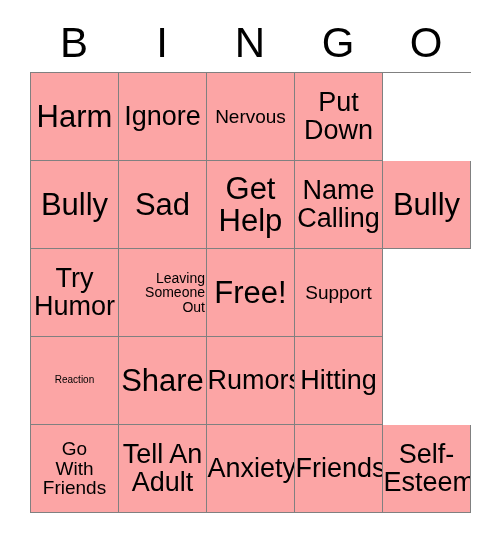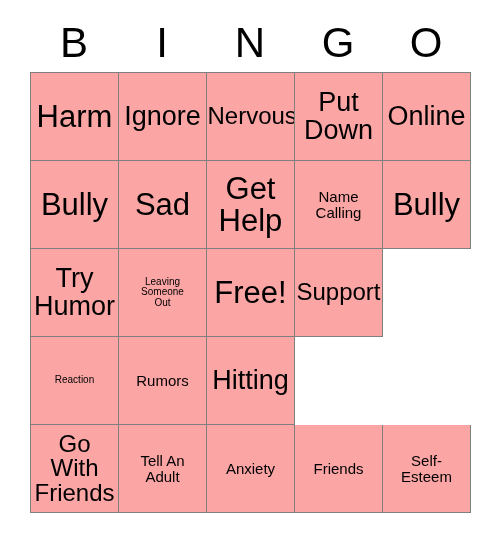--- a/index.html
+++ b/index.html
@@ -74,7 +74,7 @@
   .fs-xxl .cell-text { font-size: 31px; }
   .fs-xl  .cell-text { font-size: 27px; }
   .fs-md  .cell-text { font-size: 15px; }
-  .fs-sm  .cell-text { font-size: 24px; }
+  .fs-sm  .cell-text { font-size: 19px; }
   .fs-xs  .cell-text { font-size: 10px; }
   .fs-xxs .cell-text { font-size: 10px; }
 </style>

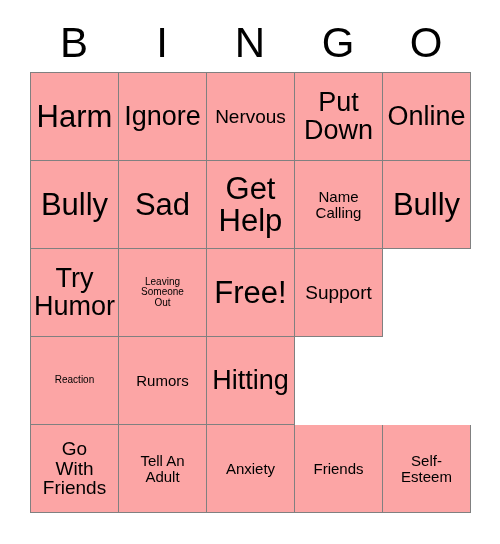--- a/index.html
+++ b/index.html
@@ -107,9 +107,6 @@
           <span class="cell-text">Put
 Down</span>
         </div>
-      <div class="cell fs-xl">
-          <span class="cell-text">Online</span>
-        </div>
     </div>
 
     <div class="grid-row">

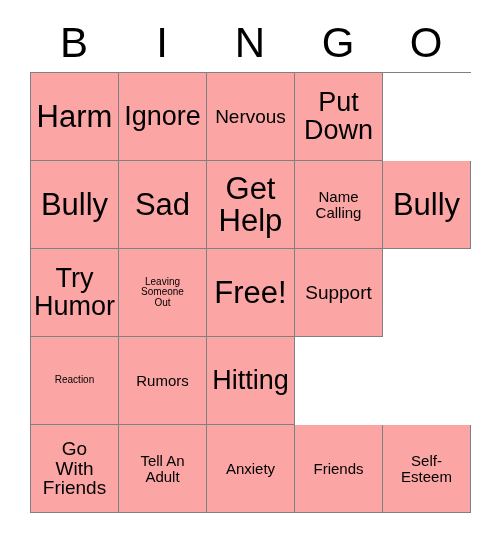--- a/index.html
+++ b/index.html
@@ -73,7 +73,7 @@
   
   .fs-xxl .cell-text { font-size: 31px; }
   .fs-xl  .cell-text { font-size: 27px; }
-  .fs-md  .cell-text { font-size: 15px; }
+  .fs-md  .cell-text { font-size: 27px; }
   .fs-sm  .cell-text { font-size: 19px; }
   .fs-xs  .cell-text { font-size: 10px; }
   .fs-xxs .cell-text { font-size: 10px; }

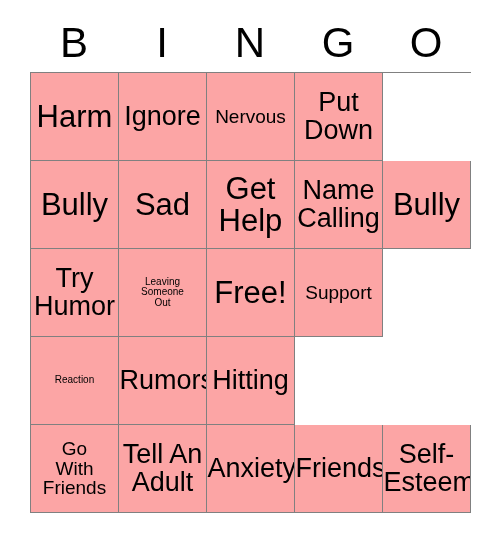--- a/index.html
+++ b/index.html
@@ -76,7 +76,7 @@
   .fs-md  .cell-text { font-size: 27px; }
   .fs-sm  .cell-text { font-size: 19px; }
   .fs-xs  .cell-text { font-size: 10px; }
-  .fs-xxs .cell-text { font-size: 10px; }
+  .fs-xxs .cell-text { font-size: 14px; text-align: right; }
 </style>
 </head>
 <body>

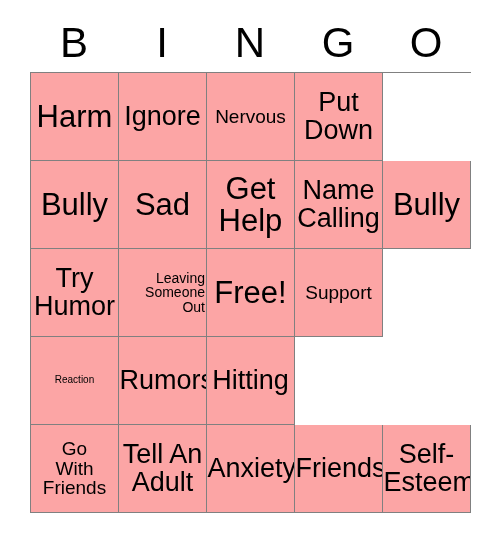--- a/index.html
+++ b/index.html
@@ -151,6 +151,9 @@
       <div class="cell fs-xs">
           <span class="cell-text">Reaction</span>
         </div>
+      <div class="cell fs-xxl">
+          <span class="cell-text">Share</span>
+        </div>
       <div class="cell fs-md">
           <span class="cell-text">Rumors</span>
         </div>

